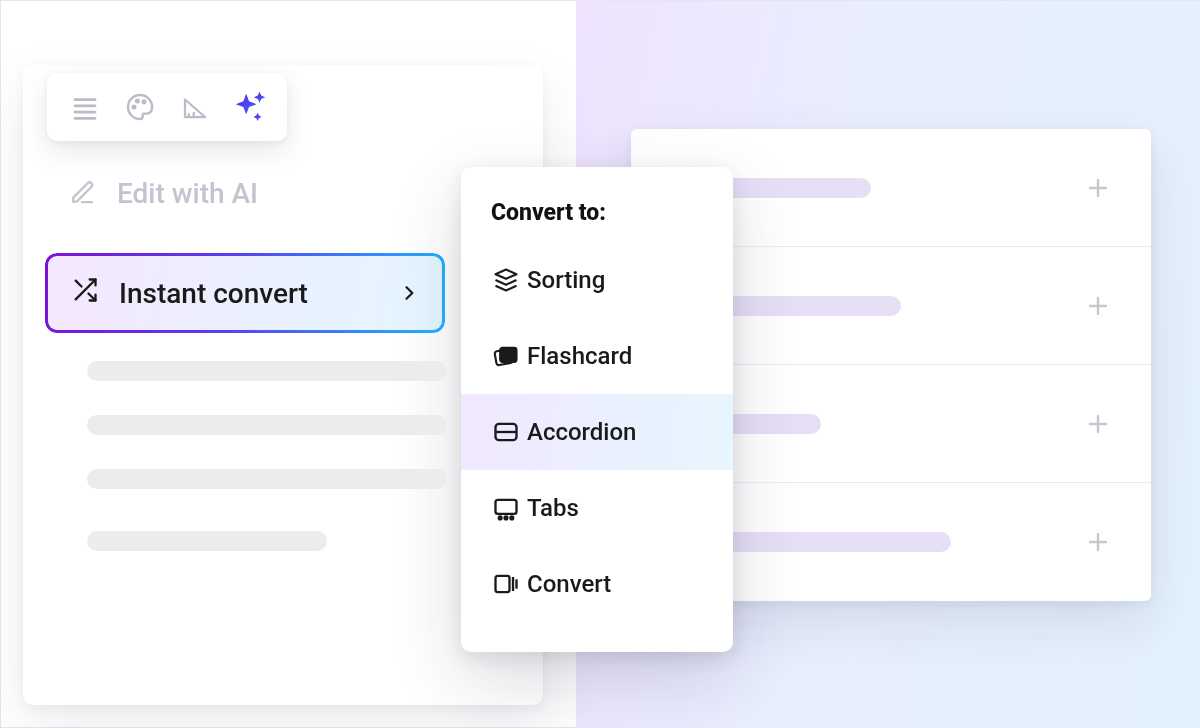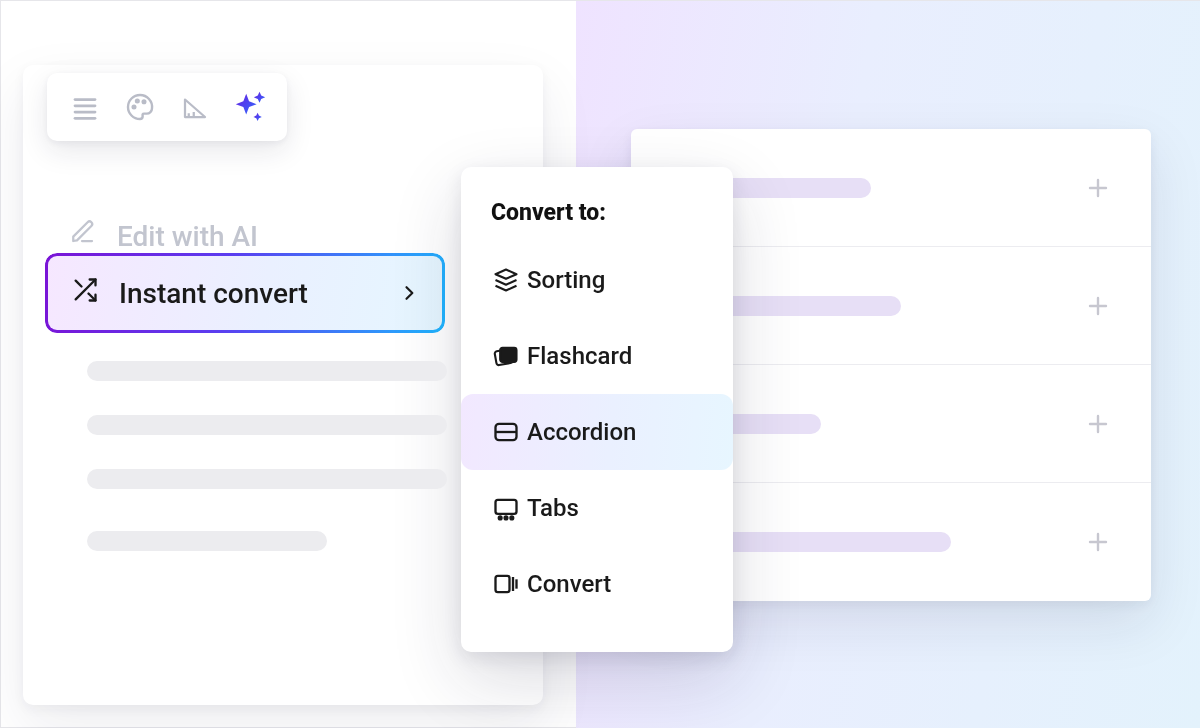--- a/index.html
+++ b/index.html
@@ -76,7 +76,7 @@
     position: absolute;
     left: 44px; top: 176px;
     width: 400px; height: 76px;
-    display: flex; align-items: flex-end; gap: 20px;
+    display: flex; align-items: flex-start; gap: 20px;
     padding: 0 22px;
     color: #c2c5cf;
     font-size: 28px;

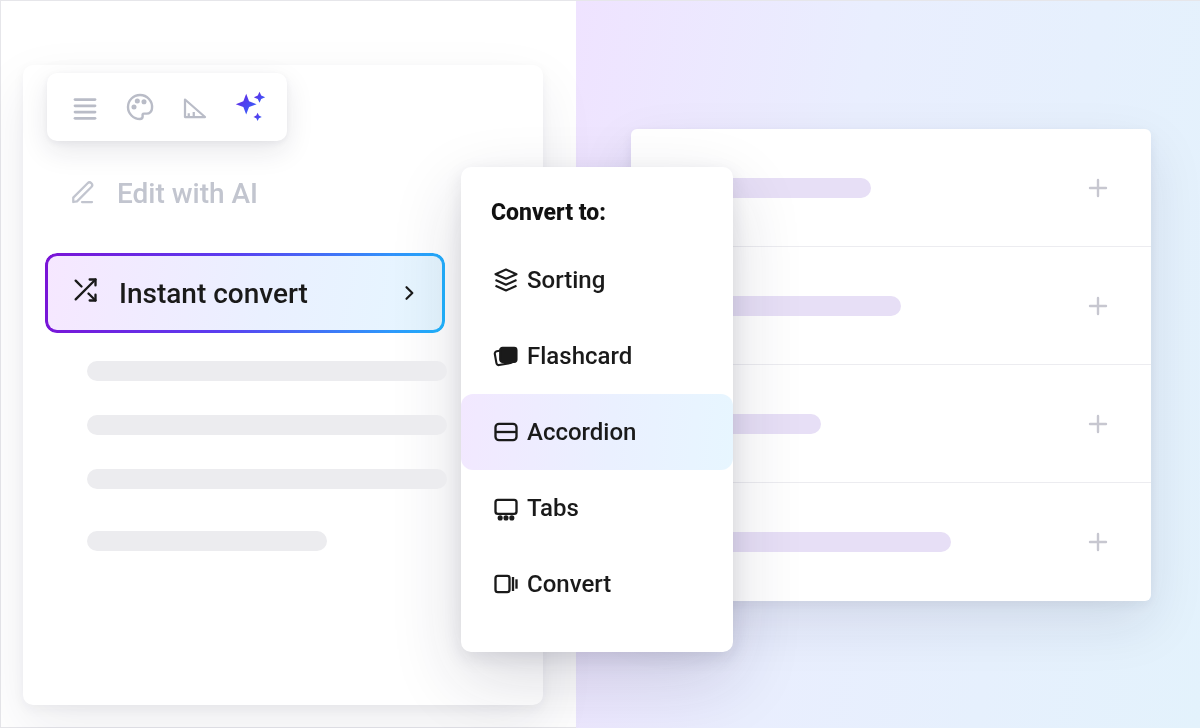--- a/index.html
+++ b/index.html
@@ -144,7 +144,6 @@
   }
   .submenu-item.selected {
     background: linear-gradient(95deg, #f2e8ff 0%, #eaf0ff 55%, #e7f6ff 100%);
-    border-radius: 12px;
   }
   .submenu-item .ico {
     width: 30px; height: 30px;

